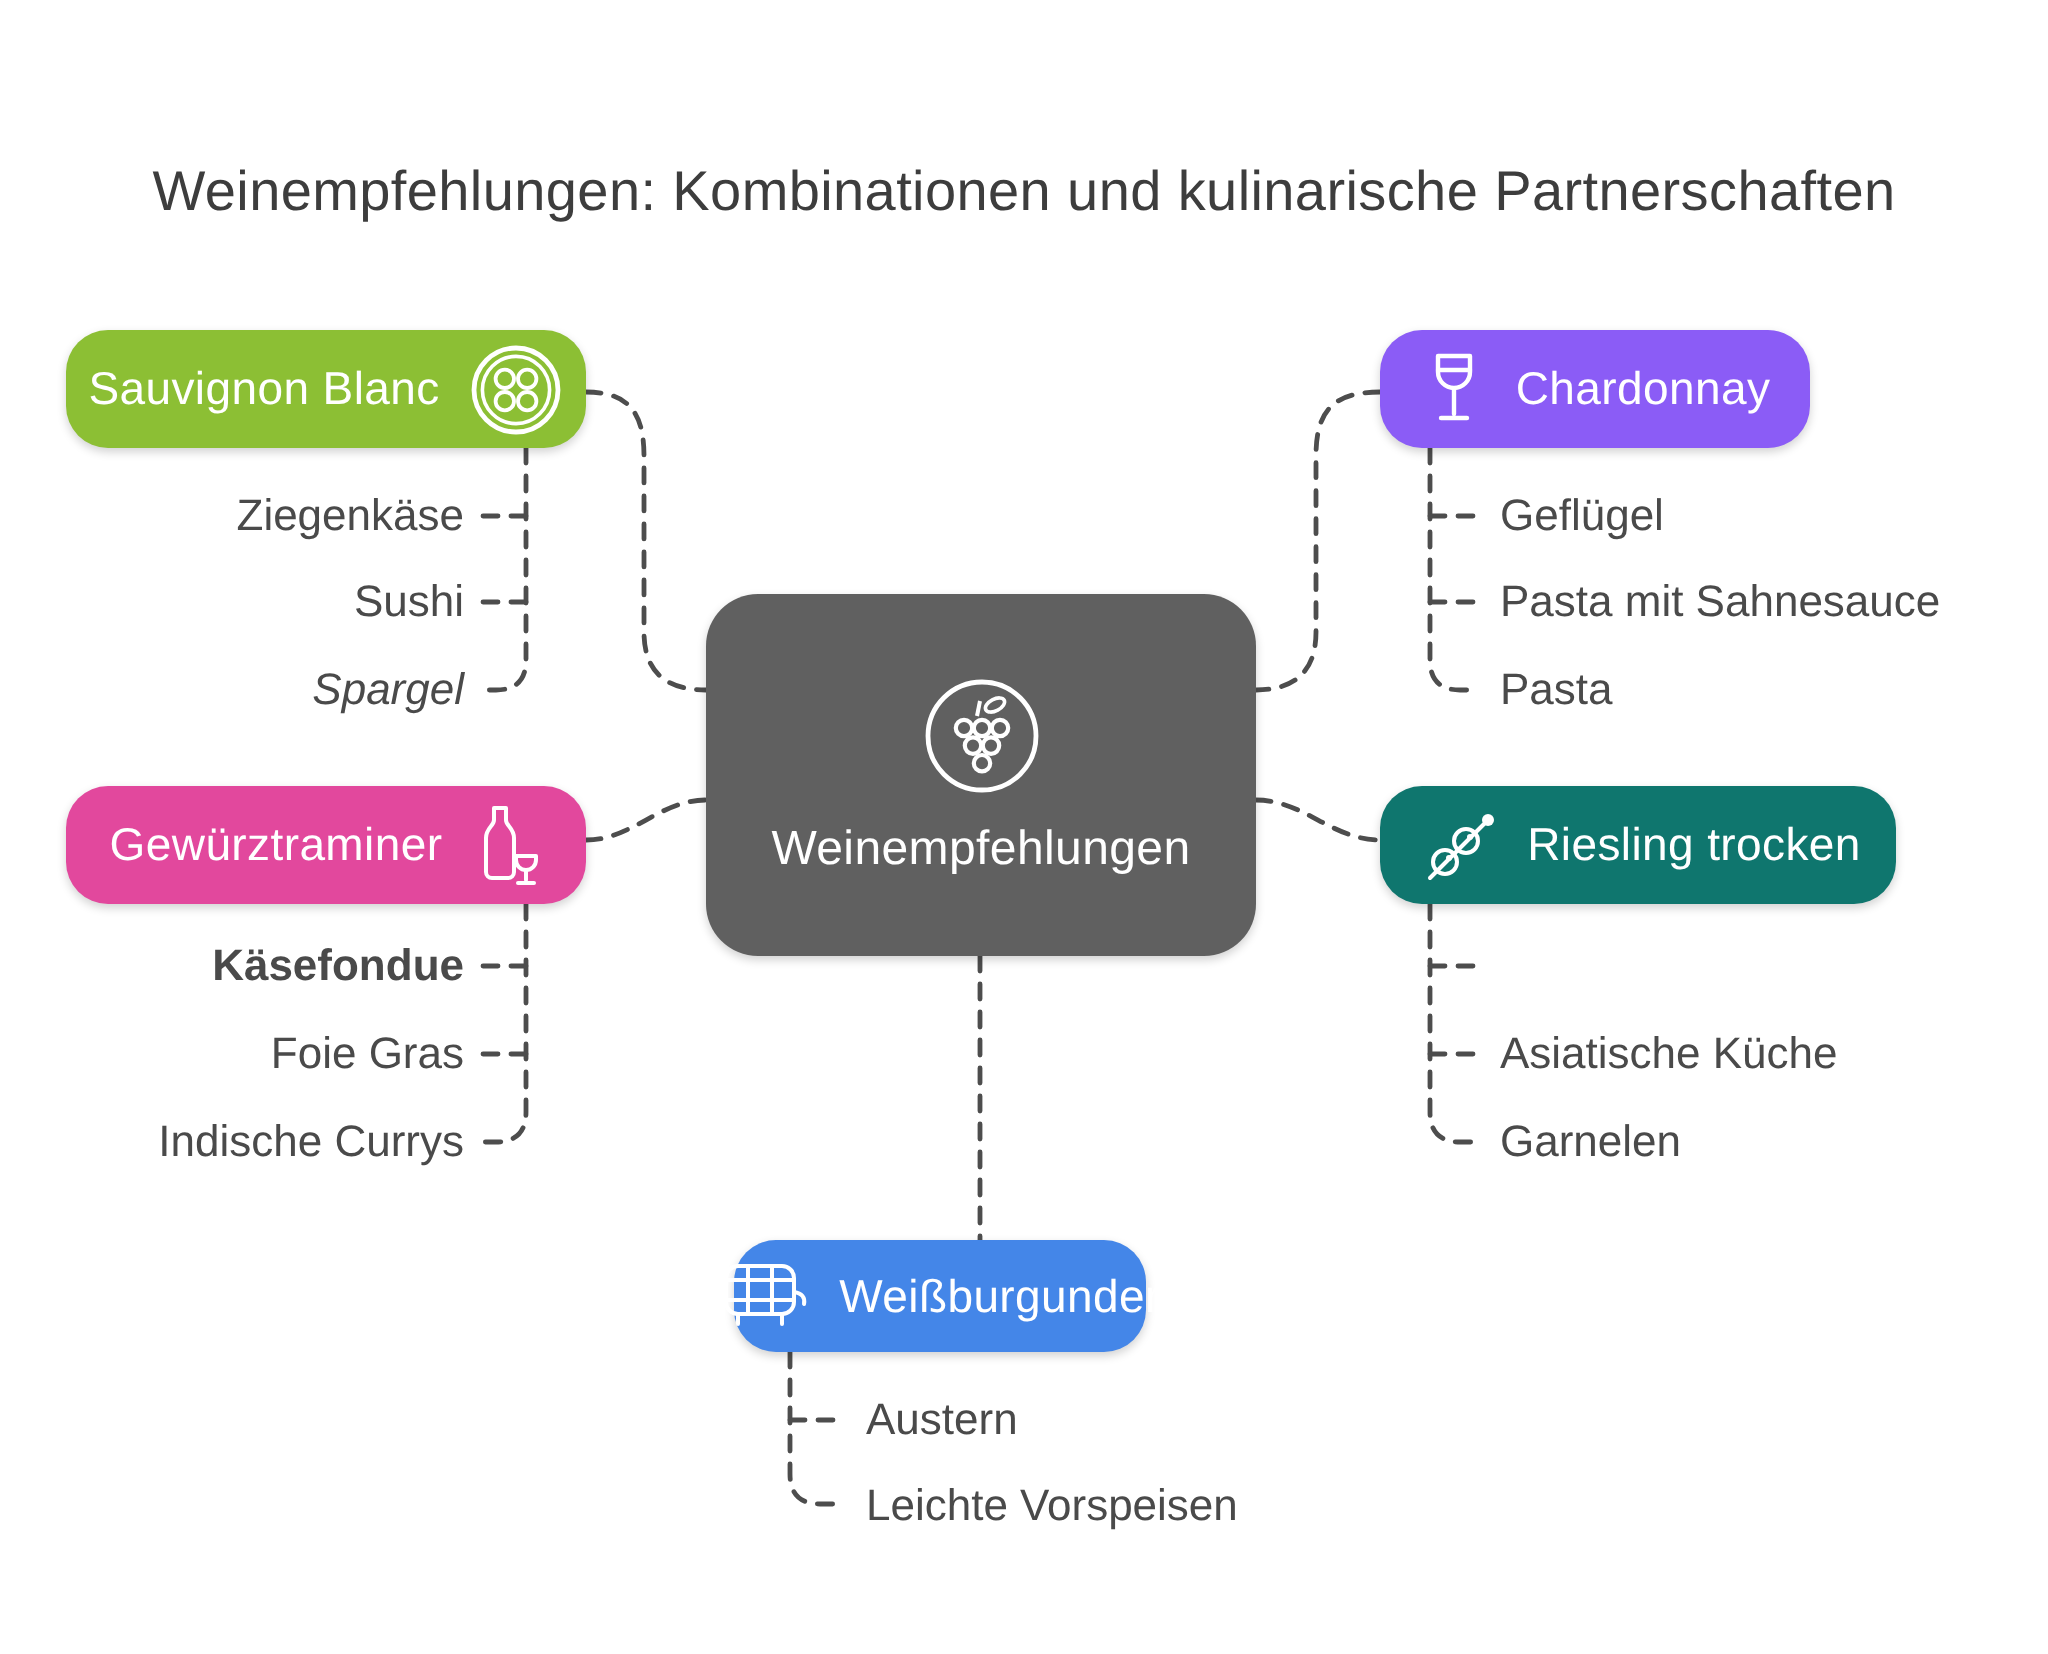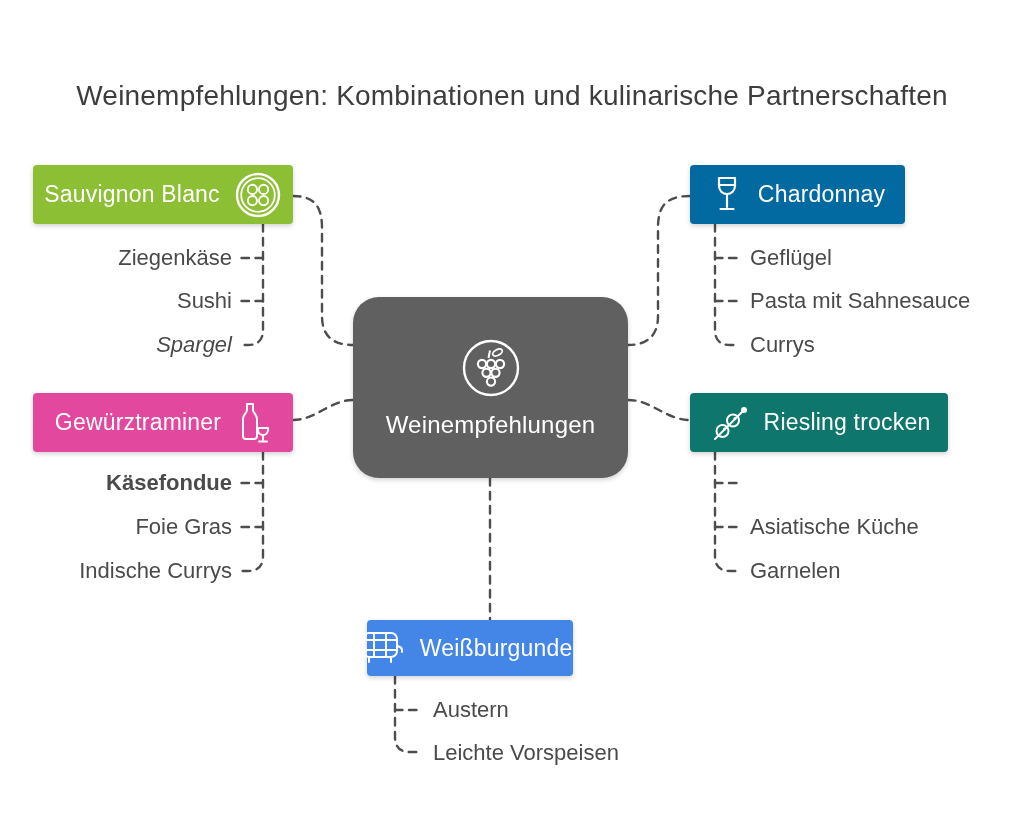--- a/index.html
+++ b/index.html
@@ -15,7 +15,7 @@
   .connectors path{fill:none;stroke:#4d4d4d;stroke-width:2.4;stroke-dasharray:7.5 6.5;stroke-linecap:round;}
   .node{
     position:absolute;display:flex;align-items:center;justify-content:center;gap:14px;
-    border-radius:4px;color:#ffffff;box-shadow:0 2px 5px rgba(0,0,0,.18);
+    border-radius:21px;color:#ffffff;box-shadow:0 2px 5px rgba(0,0,0,.18);
   }
   .node .label{font-size:23px;font-weight:500;letter-spacing:.2px;white-space:nowrap;}
   .node.center-node{flex-direction:column;gap:12px;border-radius:26px;}

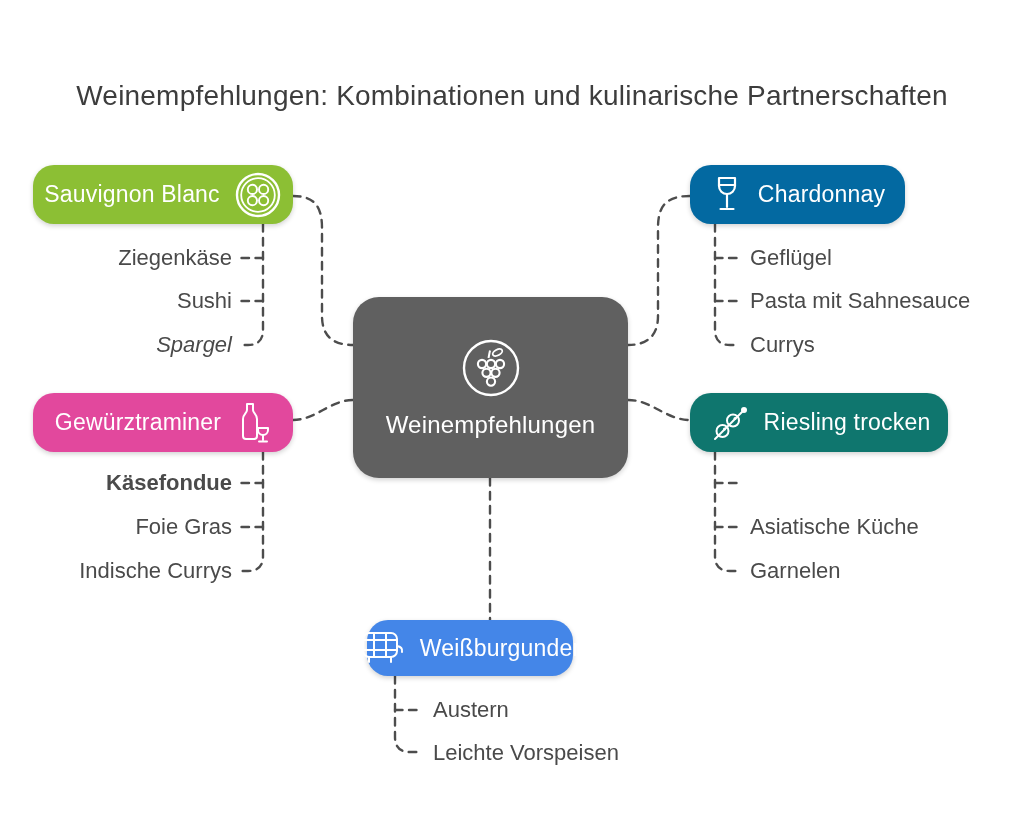--- a/index.html
+++ b/index.html
@@ -88,7 +88,7 @@
     </svg>
   </div>
 
-  <div class="node" style="left: 690px; top: 165px; width: 215px; height: 59px; background: #0369a1;">
+  <div class="node" style="left: 690px; top: 165px; width: 215px; height: 59px; background: #8b5cf6;">
     <svg class="icon" width="34" height="42" viewBox="0 0 34 42">
       <g fill="none" stroke="#ffffff" stroke-width="2.2" stroke-linecap="round" stroke-linejoin="round">
         <path d="M9 4 h16 v8 a8 8 0 0 1 -16 0 z"></path>

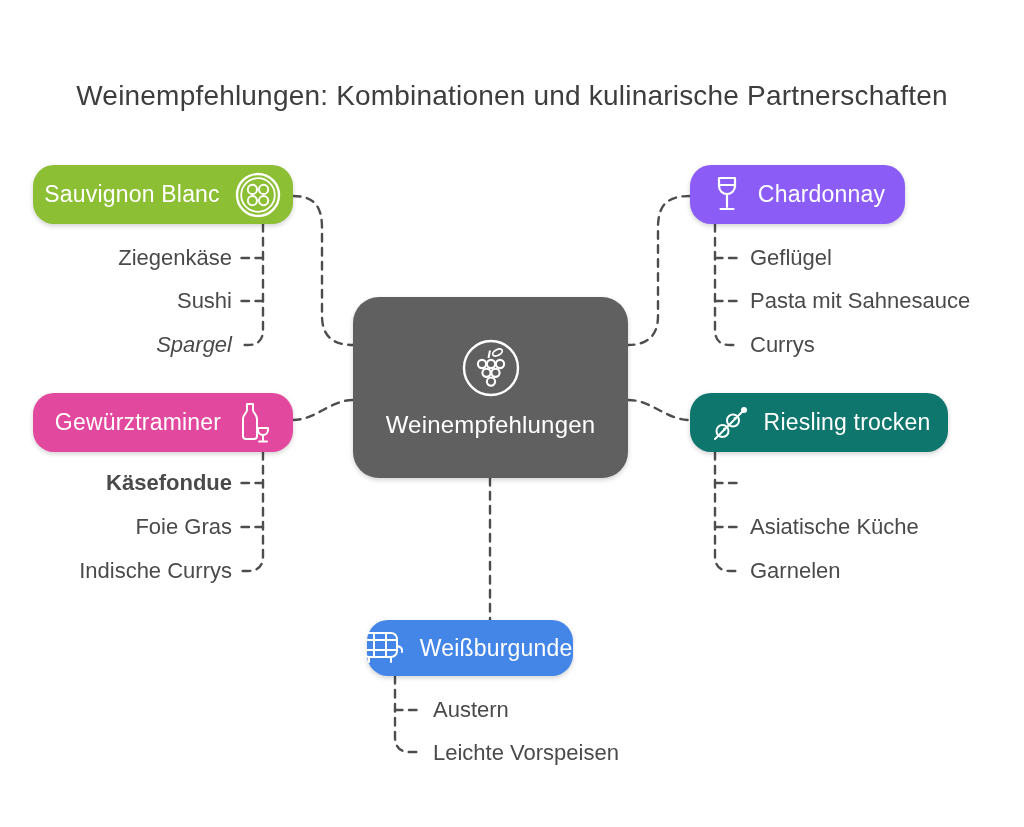--- a/index.html
+++ b/index.html
@@ -148,7 +148,7 @@
 
   <div class="food" style="left:750px;top:258px;">Geflügel</div>
   <div class="food" style="left:750px;top:301px;">Pasta mit Sahnesauce</div>
-  <div class="food" style="left:750px;top:345px;">Currys</div>
+  <div class="food" style="left:750px;top:345px;">Pasta</div>
 
   <div class="food right-aligned" style="right:792px;top:483px;font-weight:bold;">Käsefondue</div>
   <div class="food right-aligned" style="right:792px;top:527px;">Foie Gras</div>

